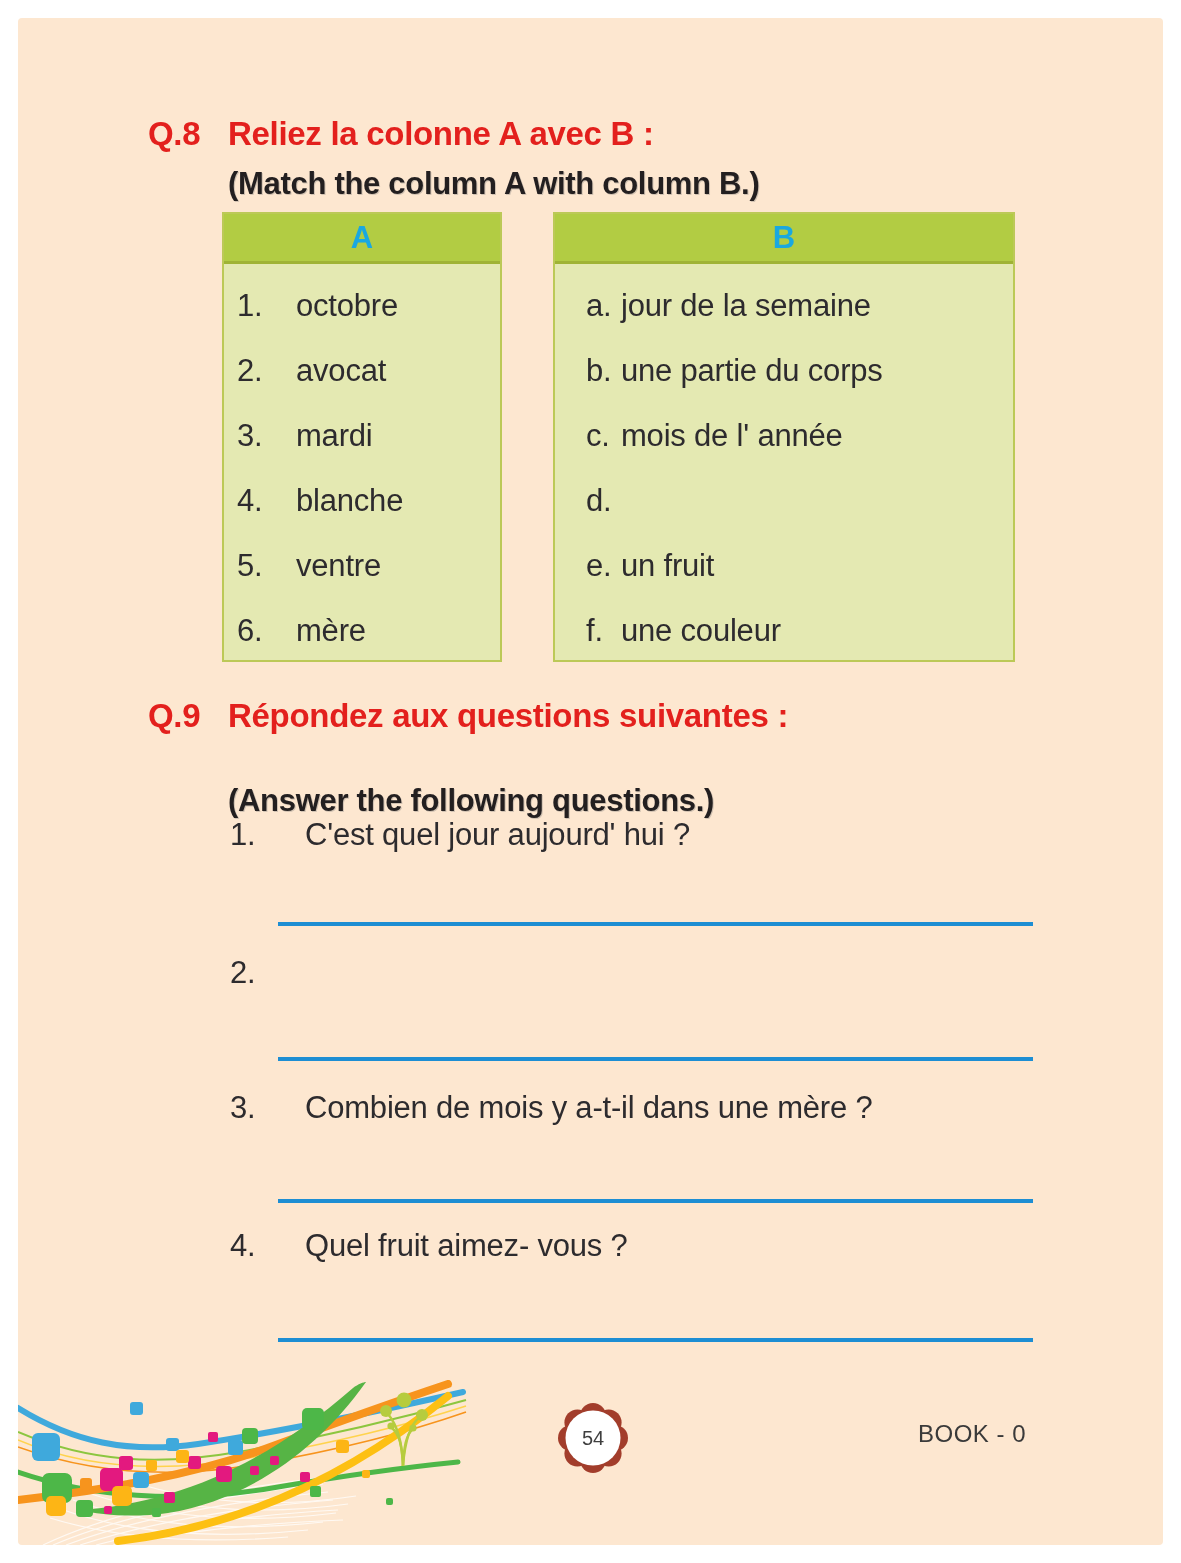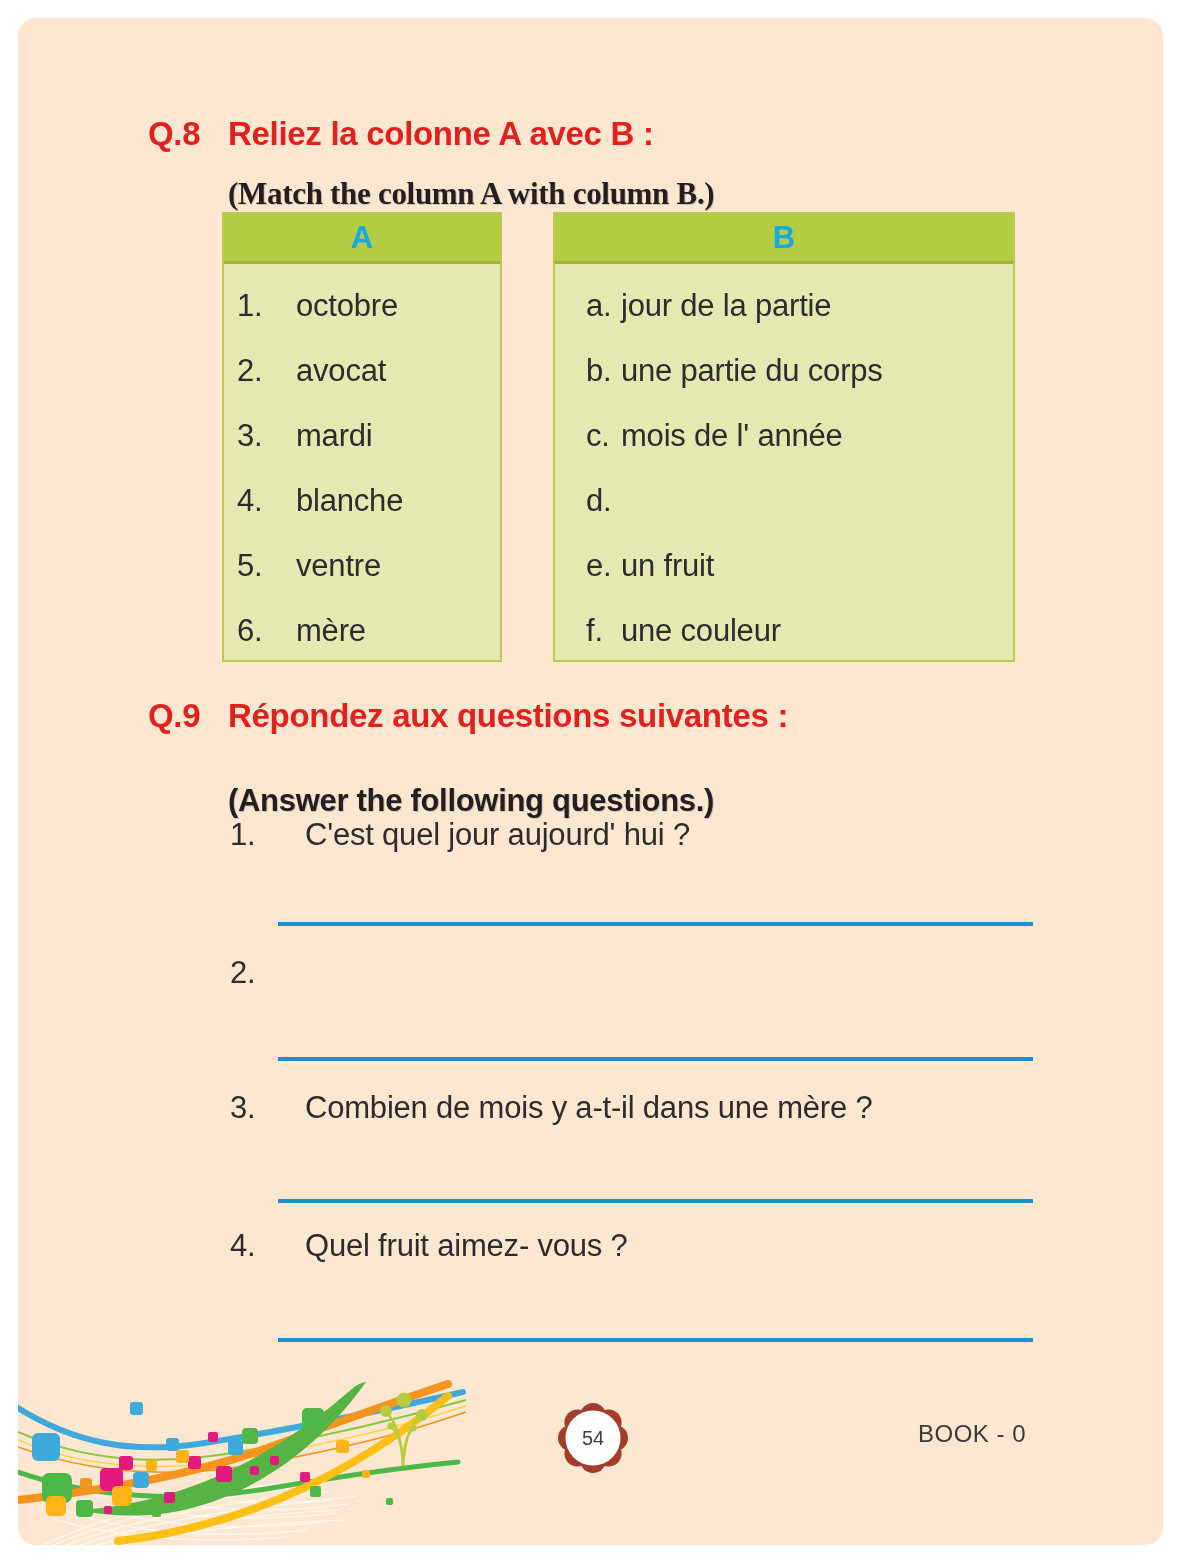--- a/index.html
+++ b/index.html
@@ -6,7 +6,7 @@
   html,body { width:1181px; height:1563px; background:#ffffff; font-family:"Liberation Sans", sans-serif; }
   .page {
     position:absolute; left:18px; top:18px; width:1145px; height:1527px;
-    background:#fde7d0; border-radius:18px; overflow:hidden;
+    background:#fde7d0; border-radius:4px; overflow:hidden;
   }
   
   .qhead { position:absolute; display:flex; gap:26px; font-weight:bold;

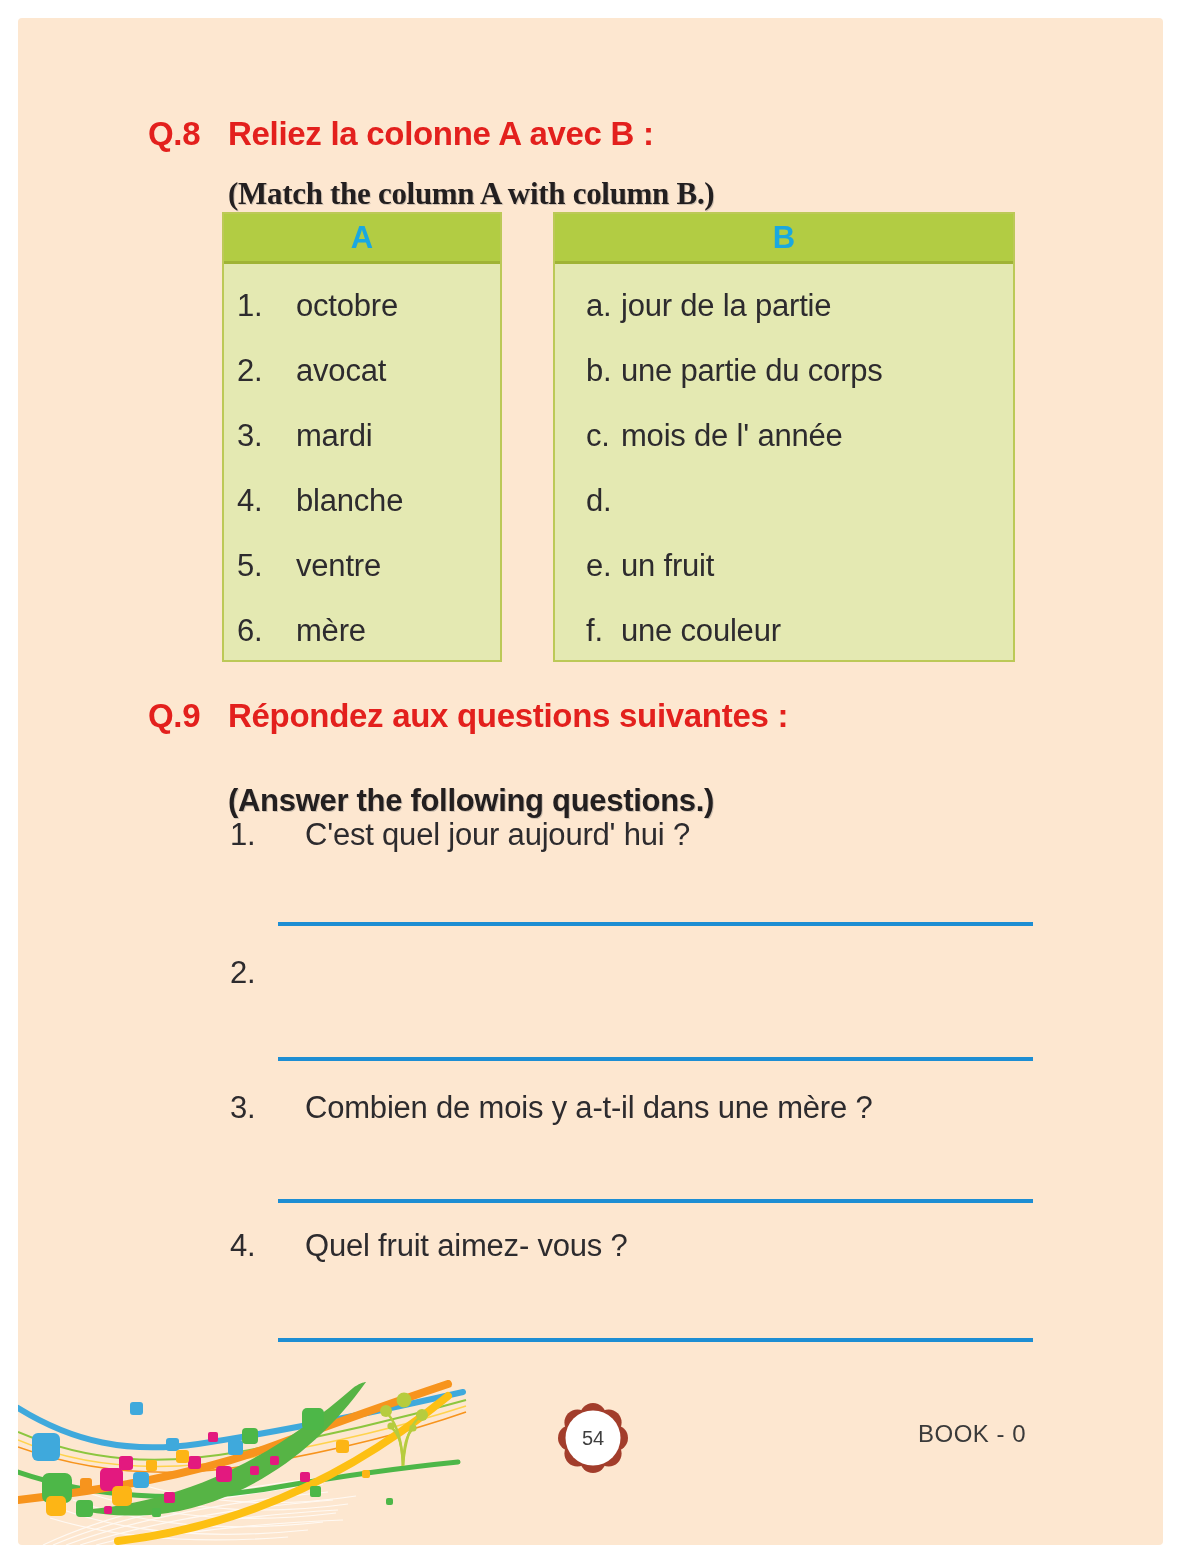--- a/index.html
+++ b/index.html
@@ -51,7 +51,7 @@
     <span class="qlabel">Q.8</span>
     <span>Reliez la colonne A avec B :</span>
   </div>
-  <div class="subhead" style="left:210px; top:158px;font-family:Liberation Serif, serif;">(Match the column A with column B.)</div>
+  <div class="subhead" style="left:210px; top:148px;">(Match the column A with column B.)</div>
 
   <div class="mtable a">
     <div class="thead">A</div>

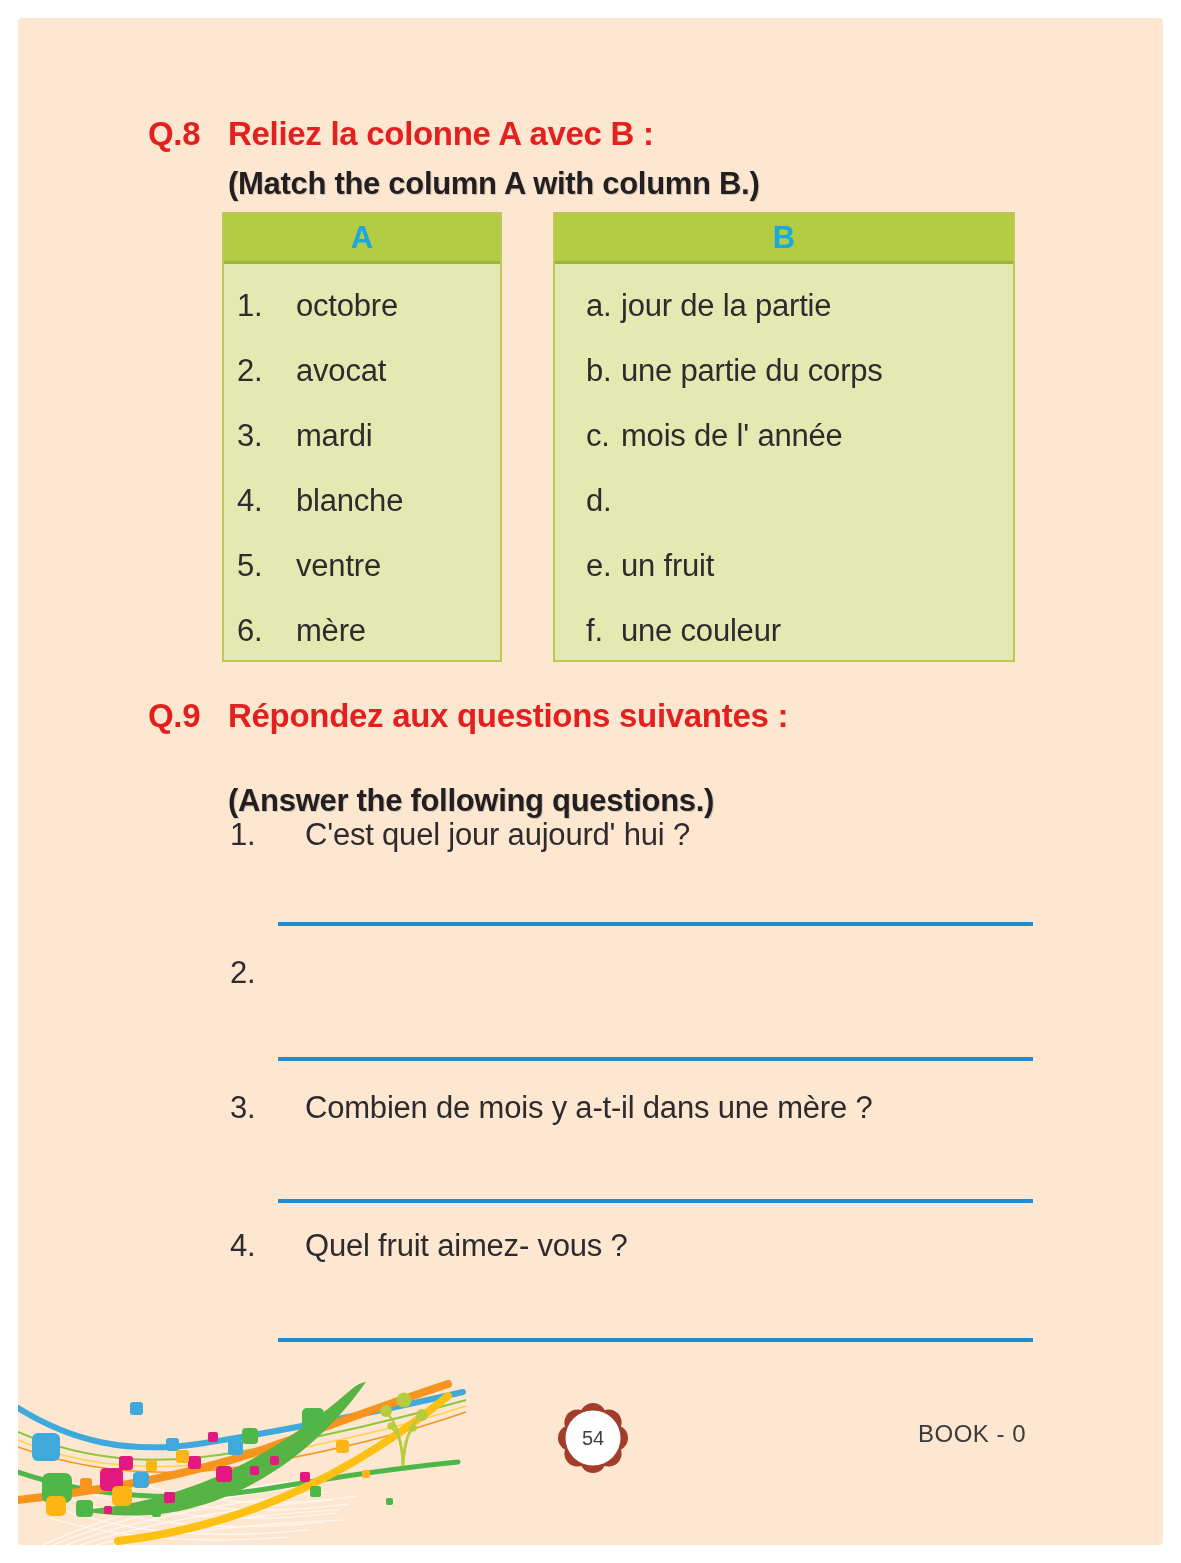--- a/index.html
+++ b/index.html
@@ -88,7 +88,7 @@
     <div class="tbody">
       <div class="mrow">
         <span class="rnum">a.</span>
-        <span class="rtxt">jour de la partie</span>
+        <span class="rtxt">jour de la semaine</span>
       </div>
       <div class="mrow">
         <span class="rnum">b.</span>

